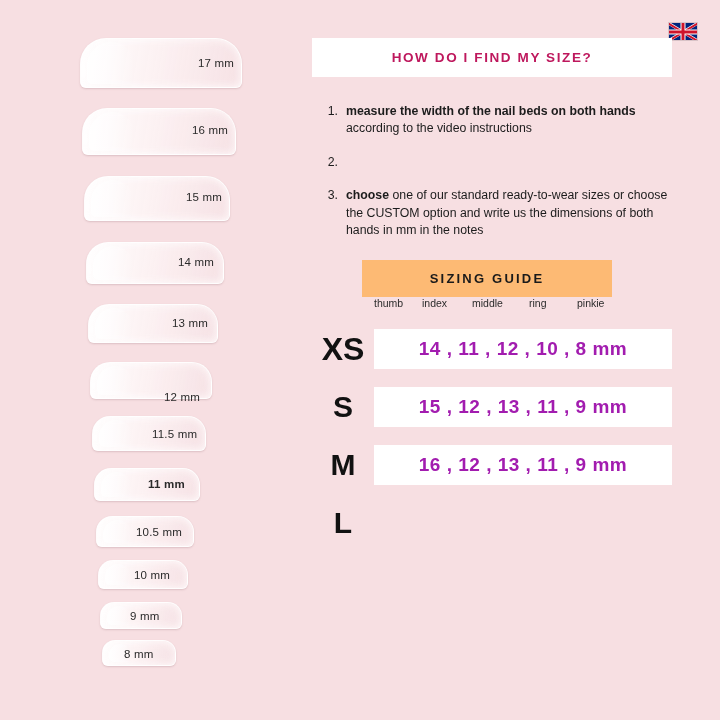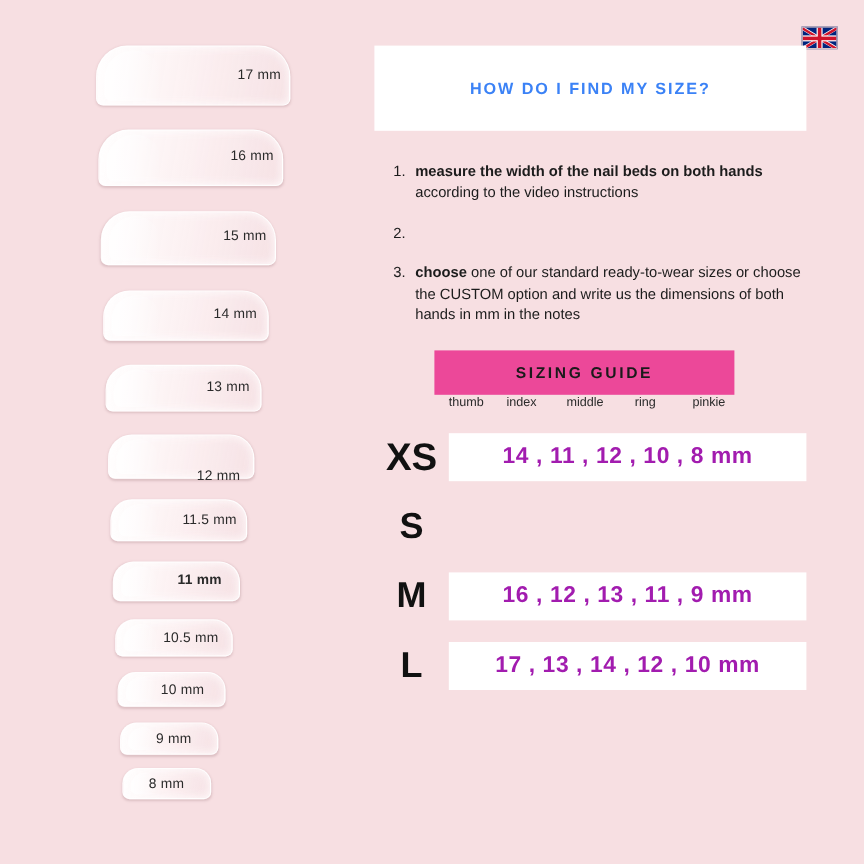--- a/index.html
+++ b/index.html
@@ -105,8 +105,8 @@
     font-weight: bold;
     letter-spacing: 1.6px;
     font-size: 13.5px;
-    padding: 28px 4px;
-    color: #3b82f6;
+    padding: 12px 4px;
+    color: #be185d;
   }
   .steps {
     margin-top: 26px;

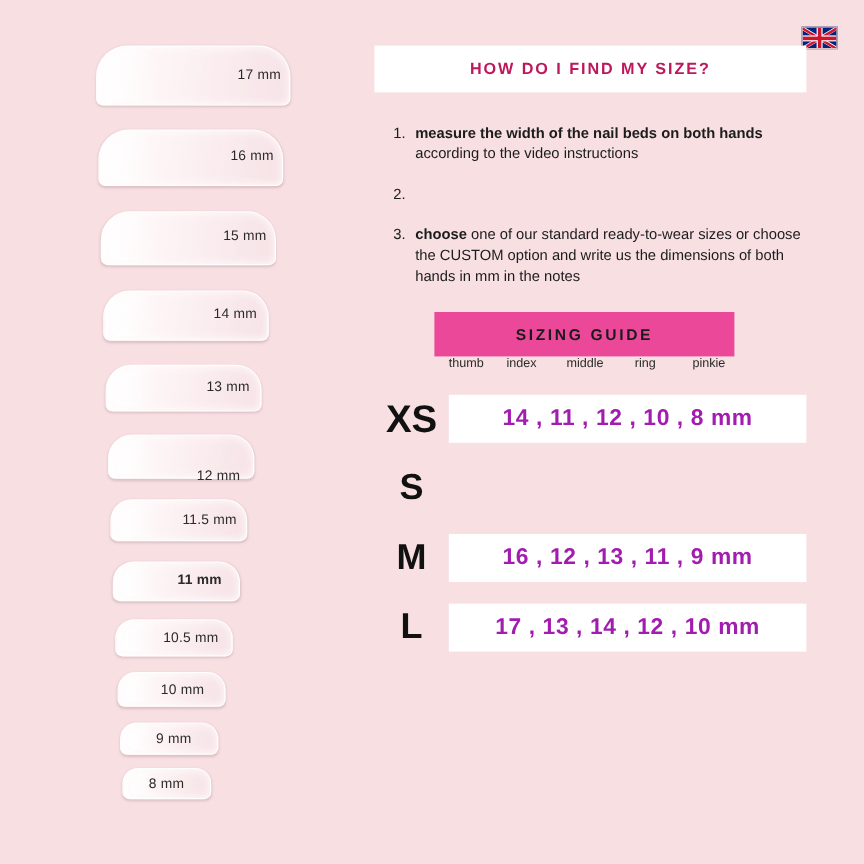--- a/index.html
+++ b/index.html
@@ -131,7 +131,7 @@
     margin-top: 20px;
     margin-left: 50px;
     width: 242px;
-    background: #ec4899;
+    background: #fdba74;
     text-align: center;
     font-weight: bold;
     letter-spacing: 2.2px;

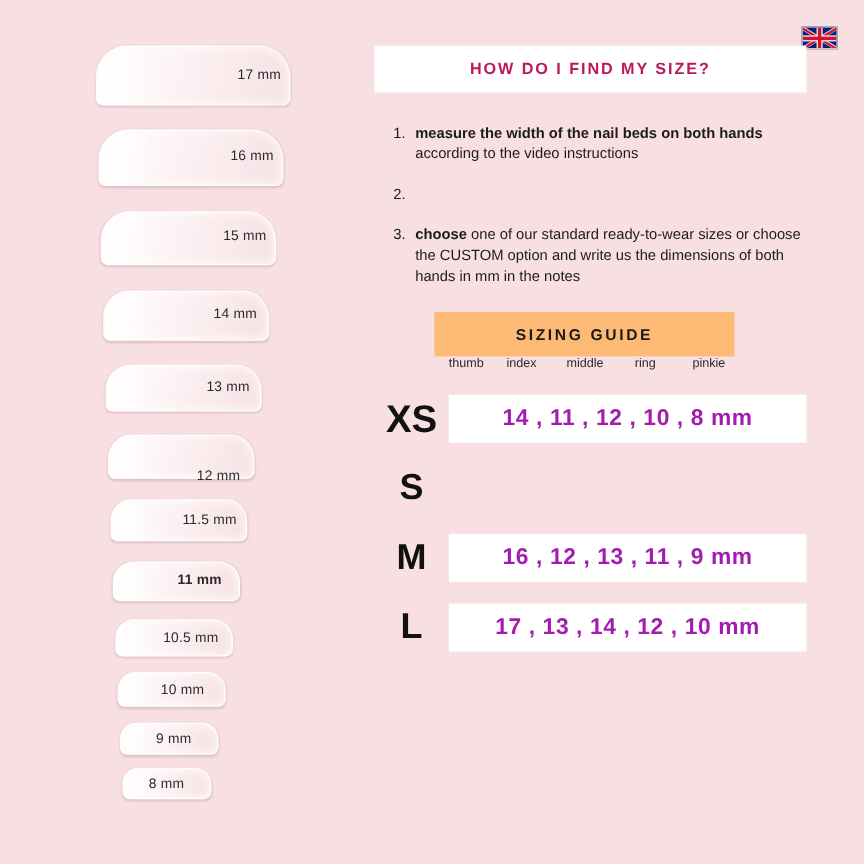--- a/index.html
+++ b/index.html
@@ -288,6 +288,7 @@
     </div>
     <div class="size-row">
       <div class="size-letter sm">S</div>
+      <div class="size-values">15 , 12 , 13 , 11 , 9 mm</div>
     </div>
     <div class="size-row">
       <div class="size-letter sm">M</div>

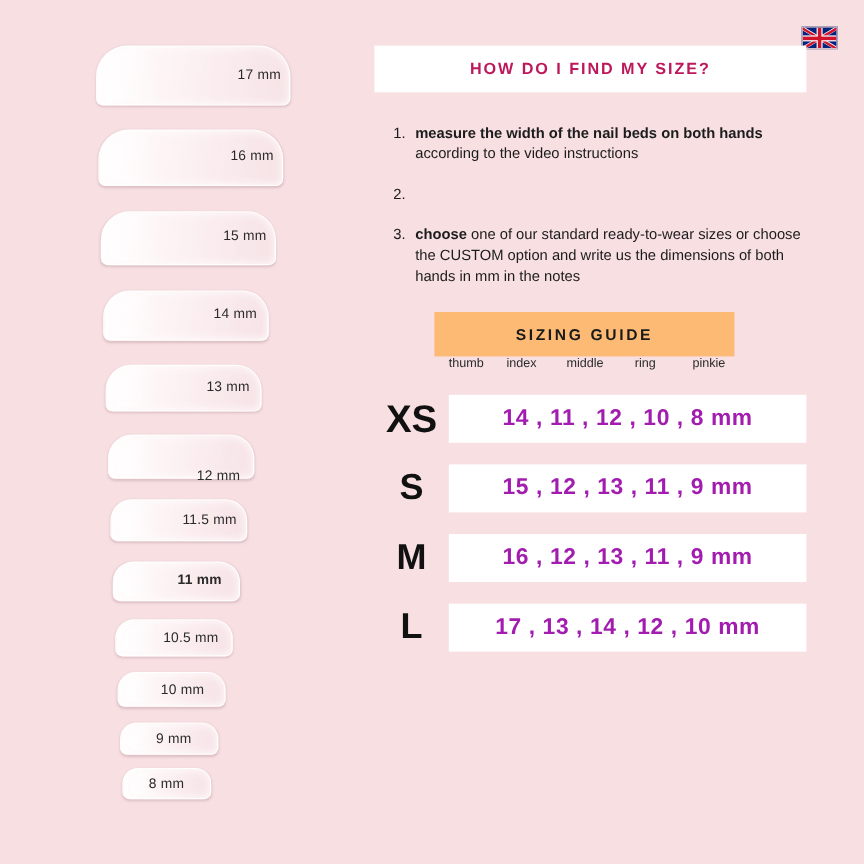--- a/index.html
+++ b/index.html
@@ -296,7 +296,6 @@
     </div>
     <div class="size-row">
       <div class="size-letter sm">L</div>
-      <div class="size-values">17 , 13 , 14 , 12 , 10 mm</div>
     </div>
 
   </div>

